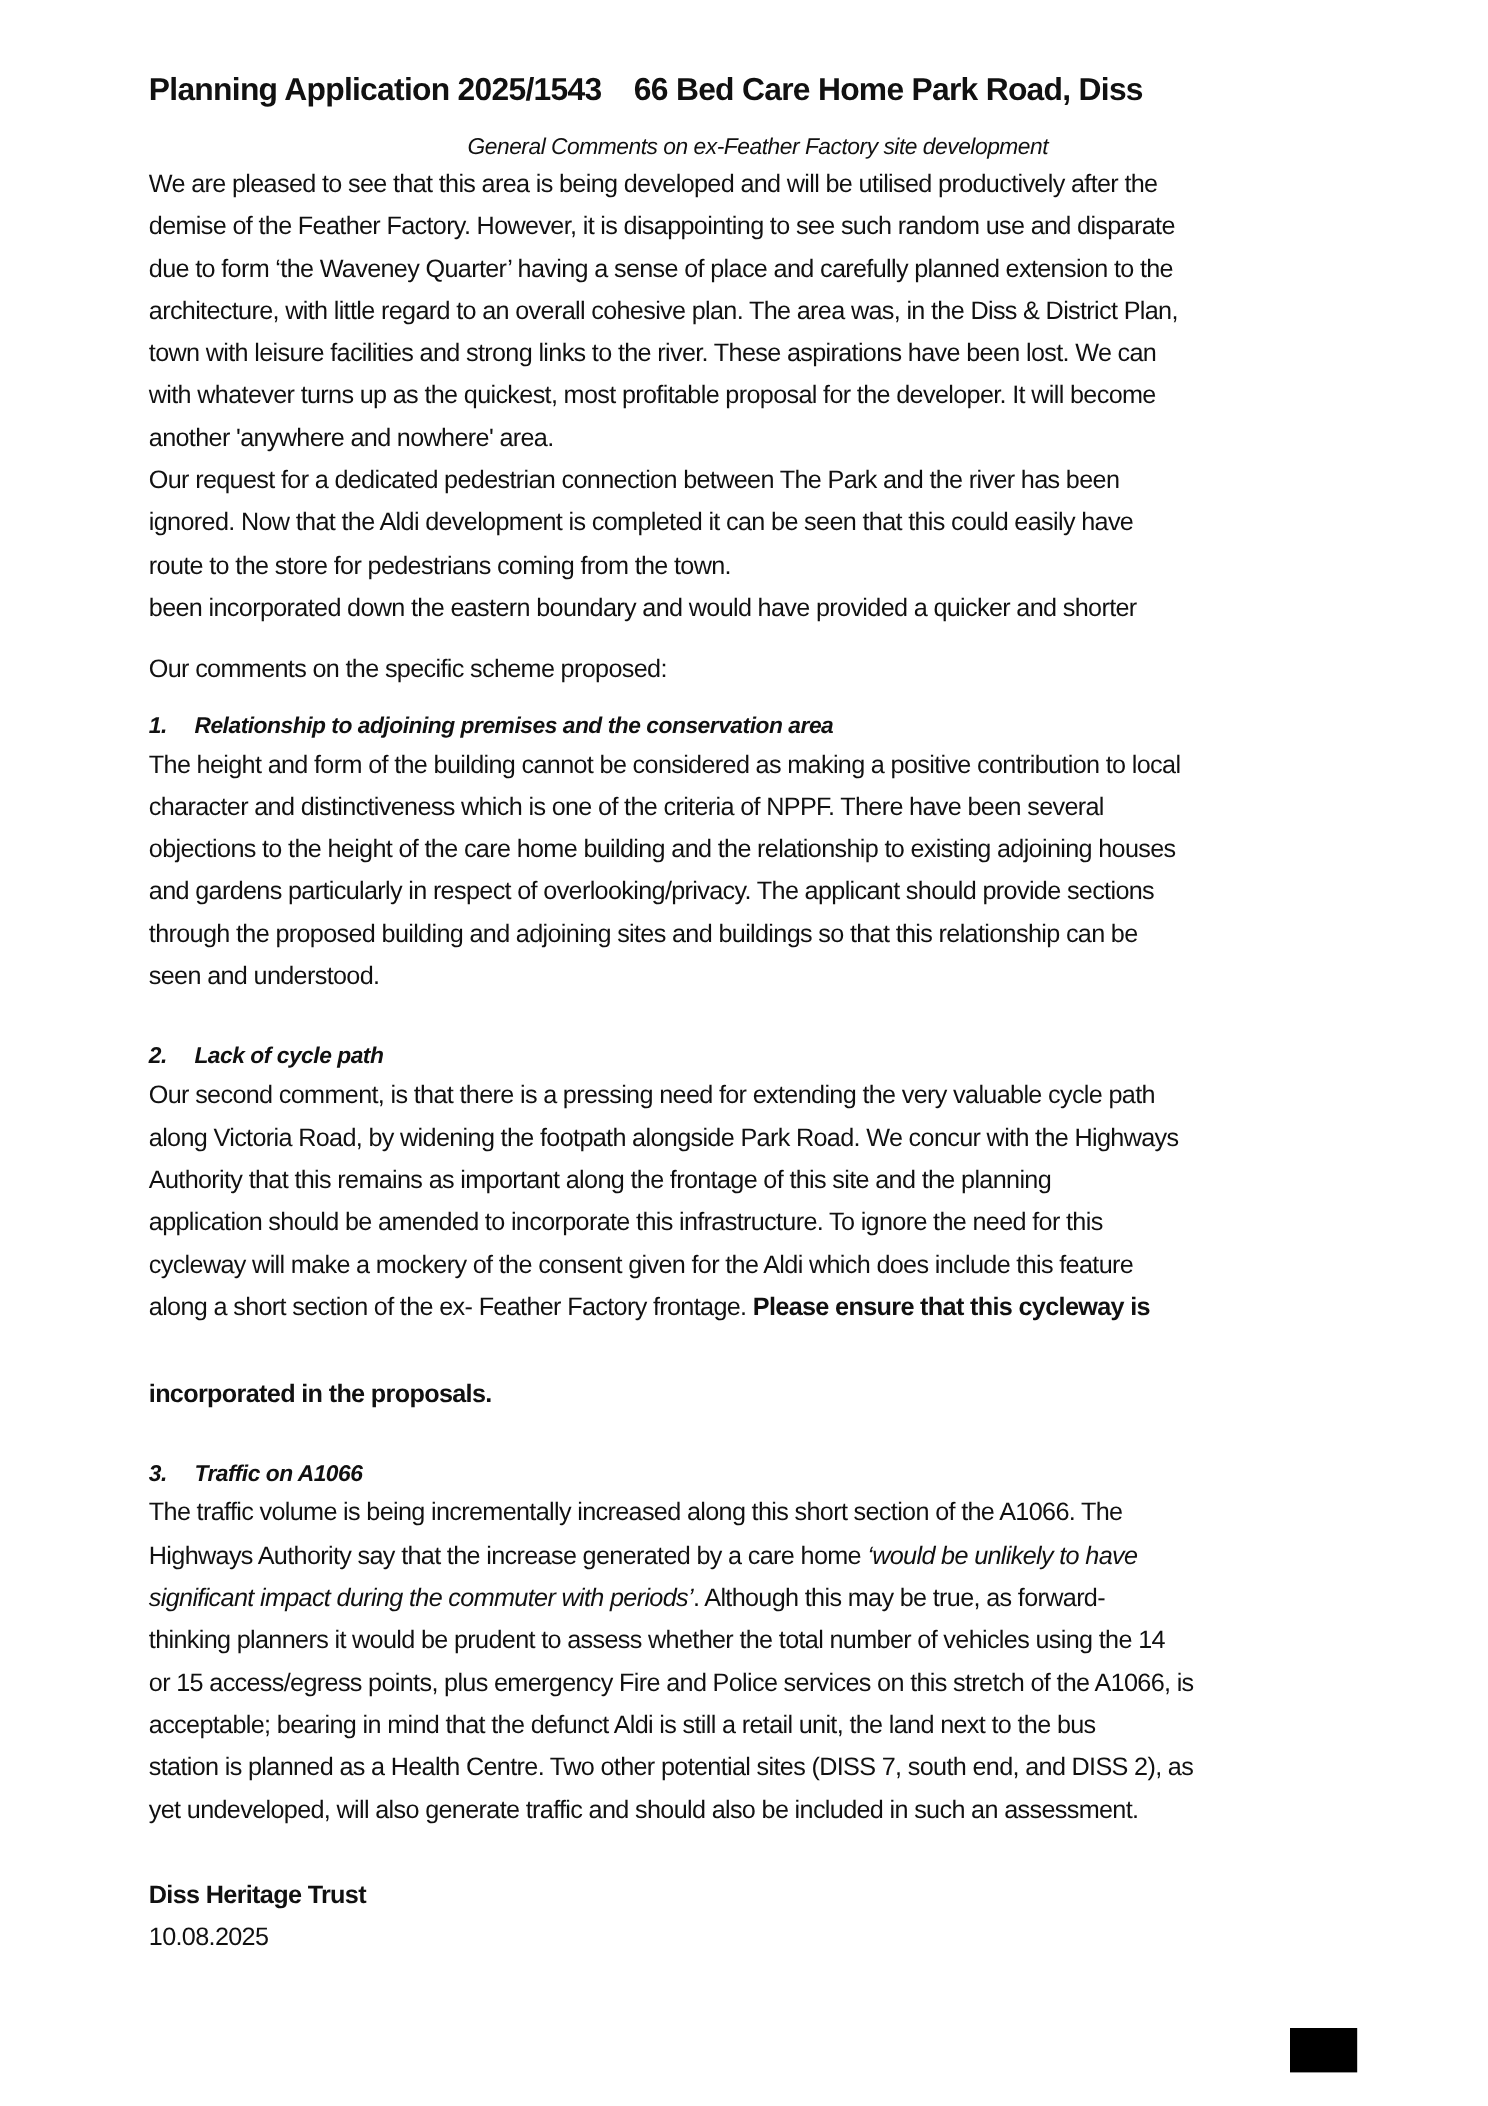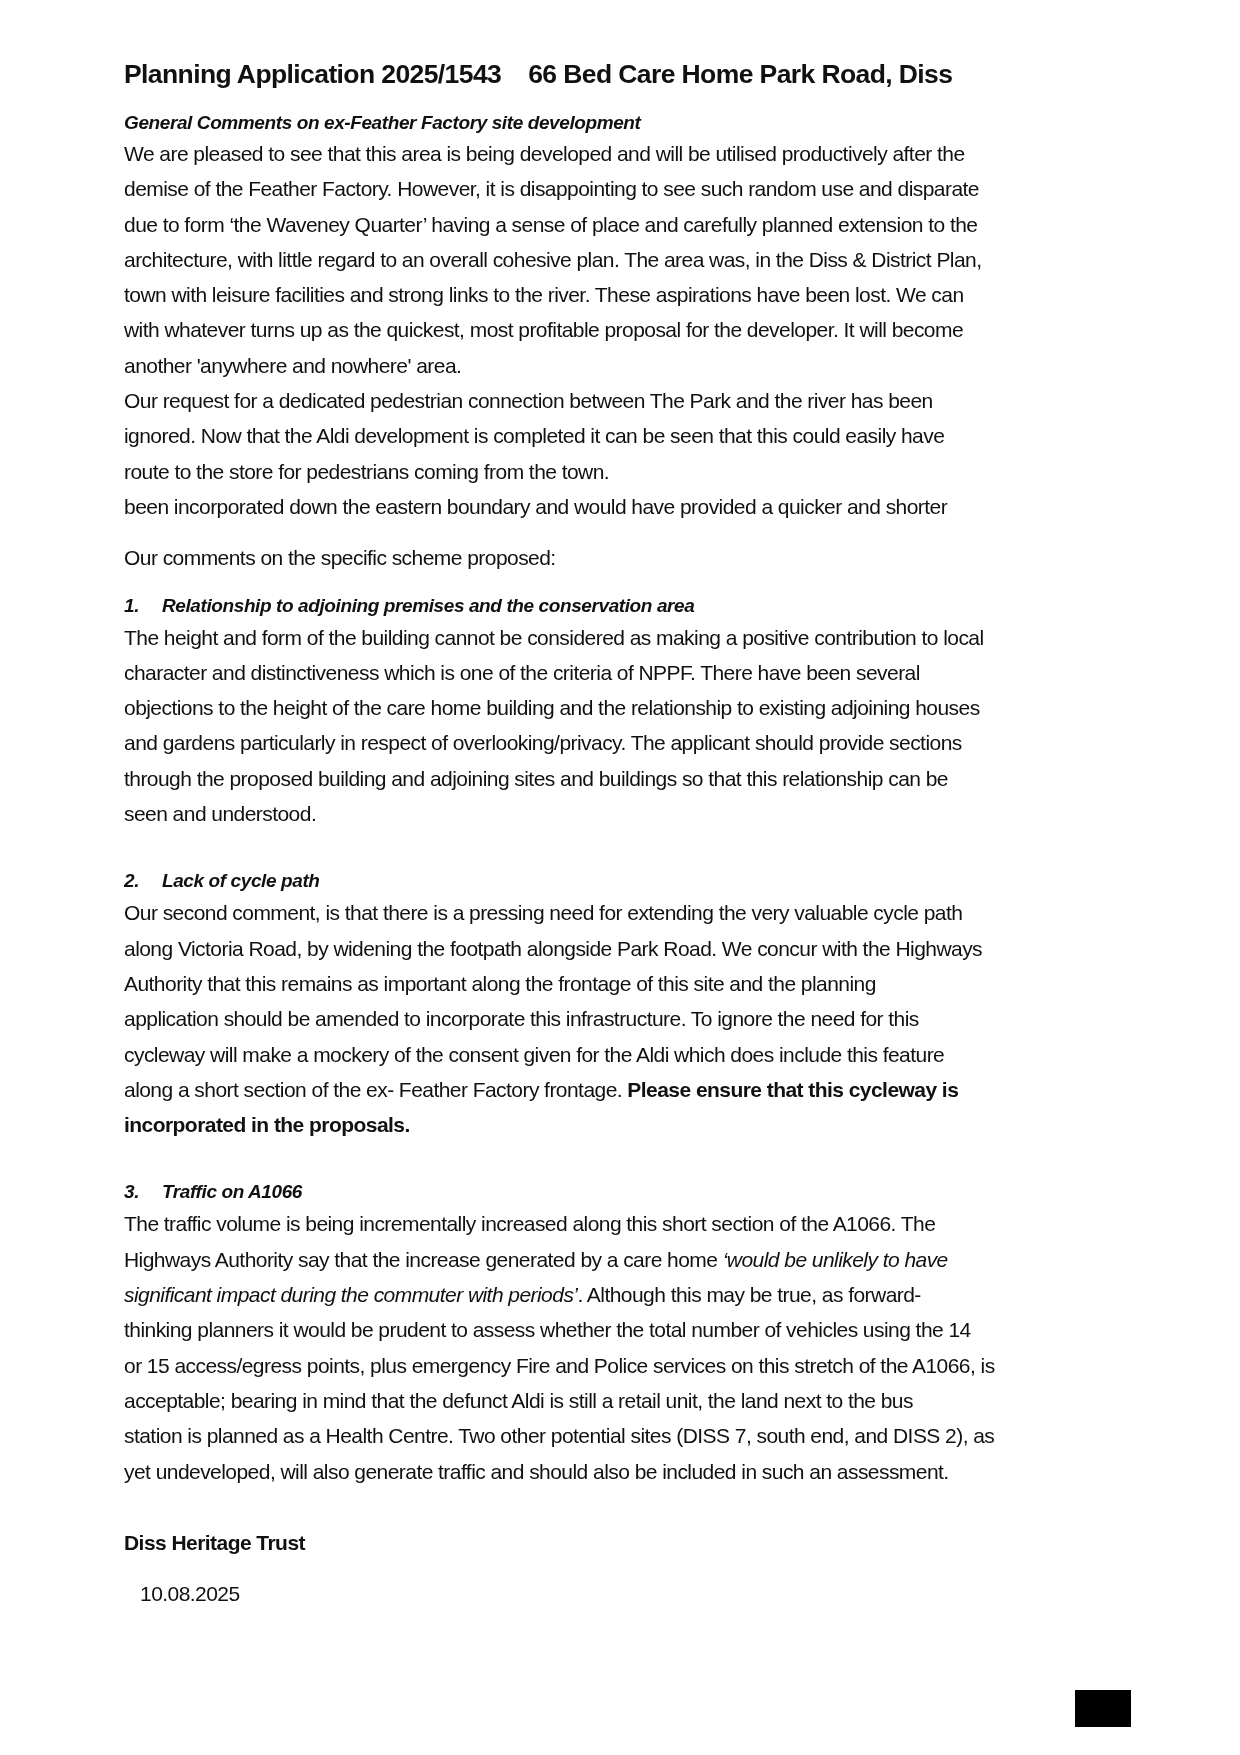--- a/index.html
+++ b/index.html
@@ -30,12 +30,13 @@
       white-space: pre;
     }
     .subhead {
-      font-weight: bold;
+      font-weight: normal;
       font-style: italic;
       font-size: 19px;
       letter-spacing: -0.4px;
       line-height: 26px;
       margin: 0;
+      text-align: center;
     }
     .para {
       font-size: 21px;

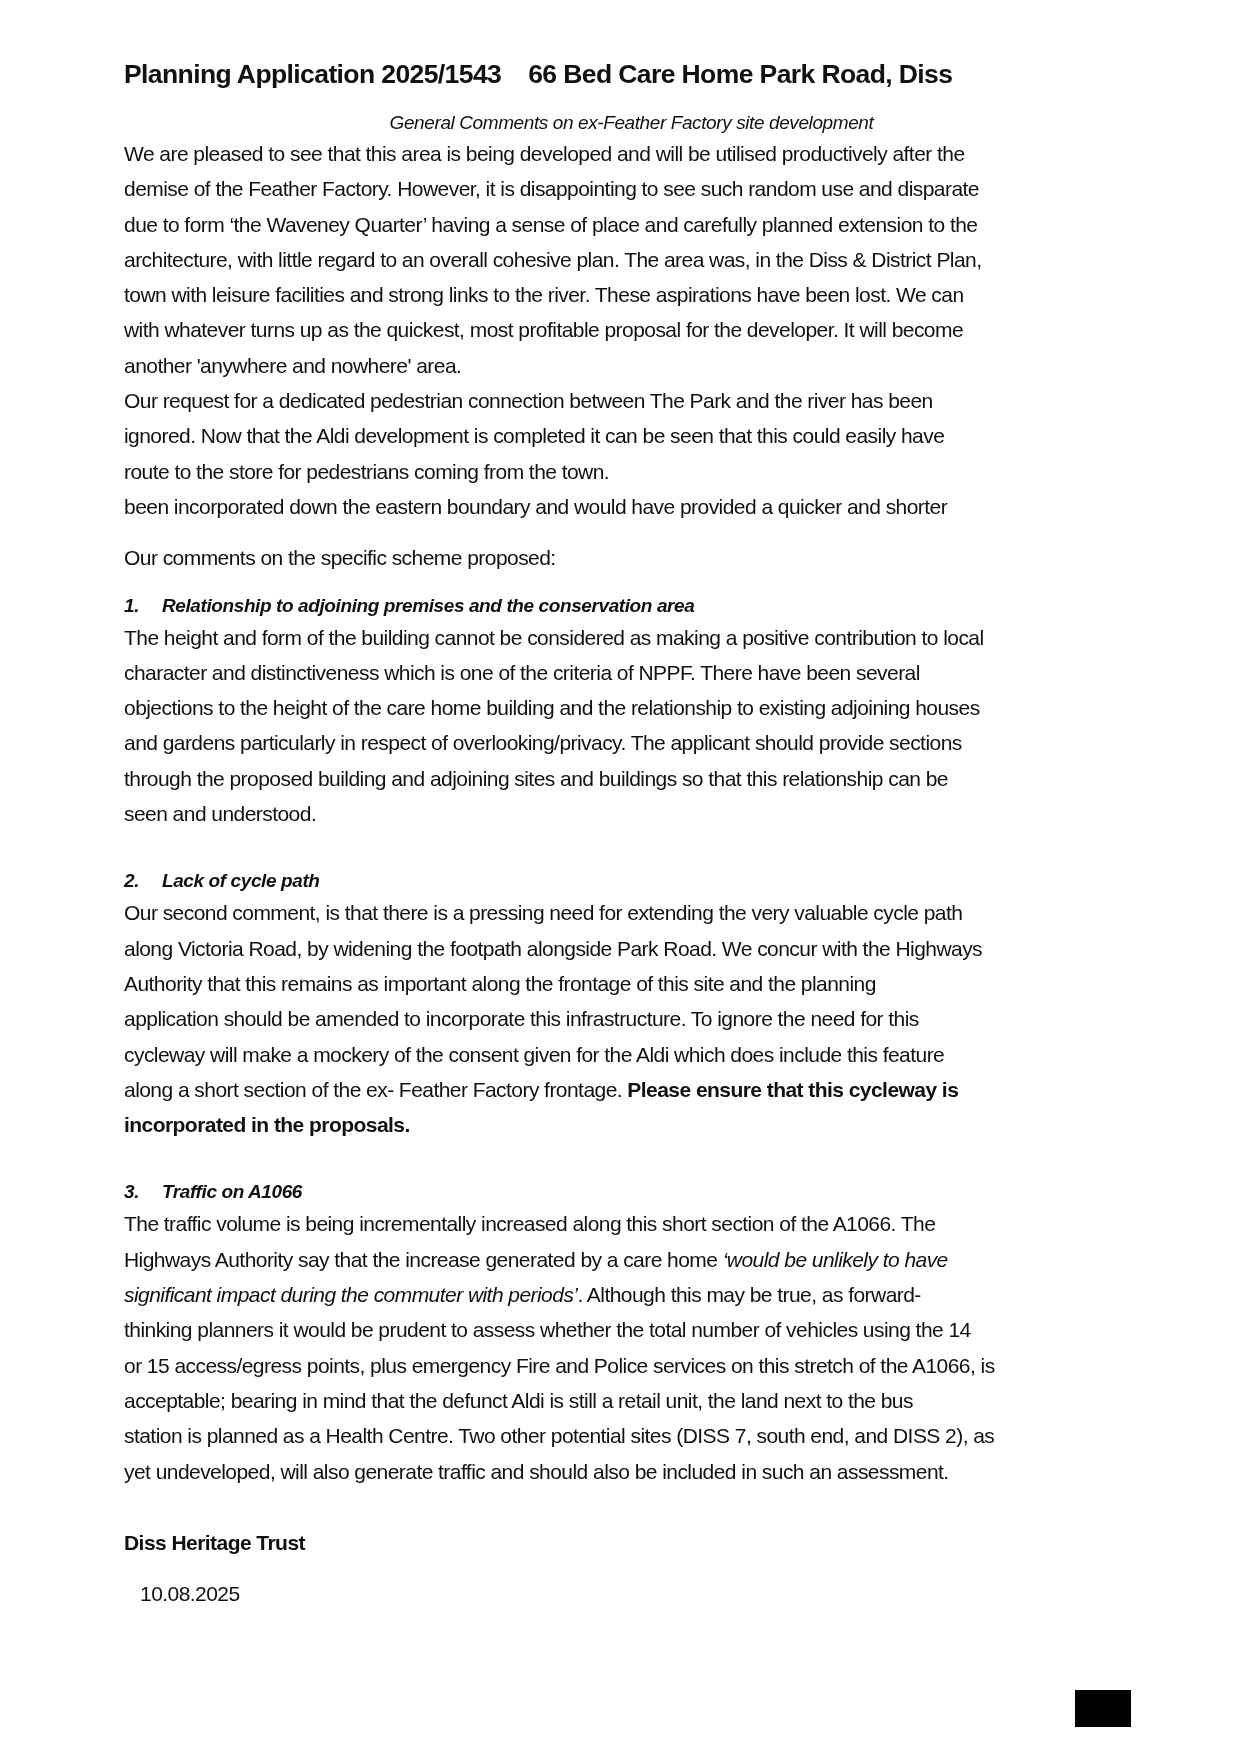--- a/index.html
+++ b/index.html
@@ -57,7 +57,7 @@
       display: flex;
     }
     .section-head .num { width: 38px; display: inline-block; }
-    .bold { font-weight: bold; }
+    .bold { font-weight: bold; margin-top: 37px; }
     .ital { font-style: italic; }
     .sig-name {
       font-weight: bold;

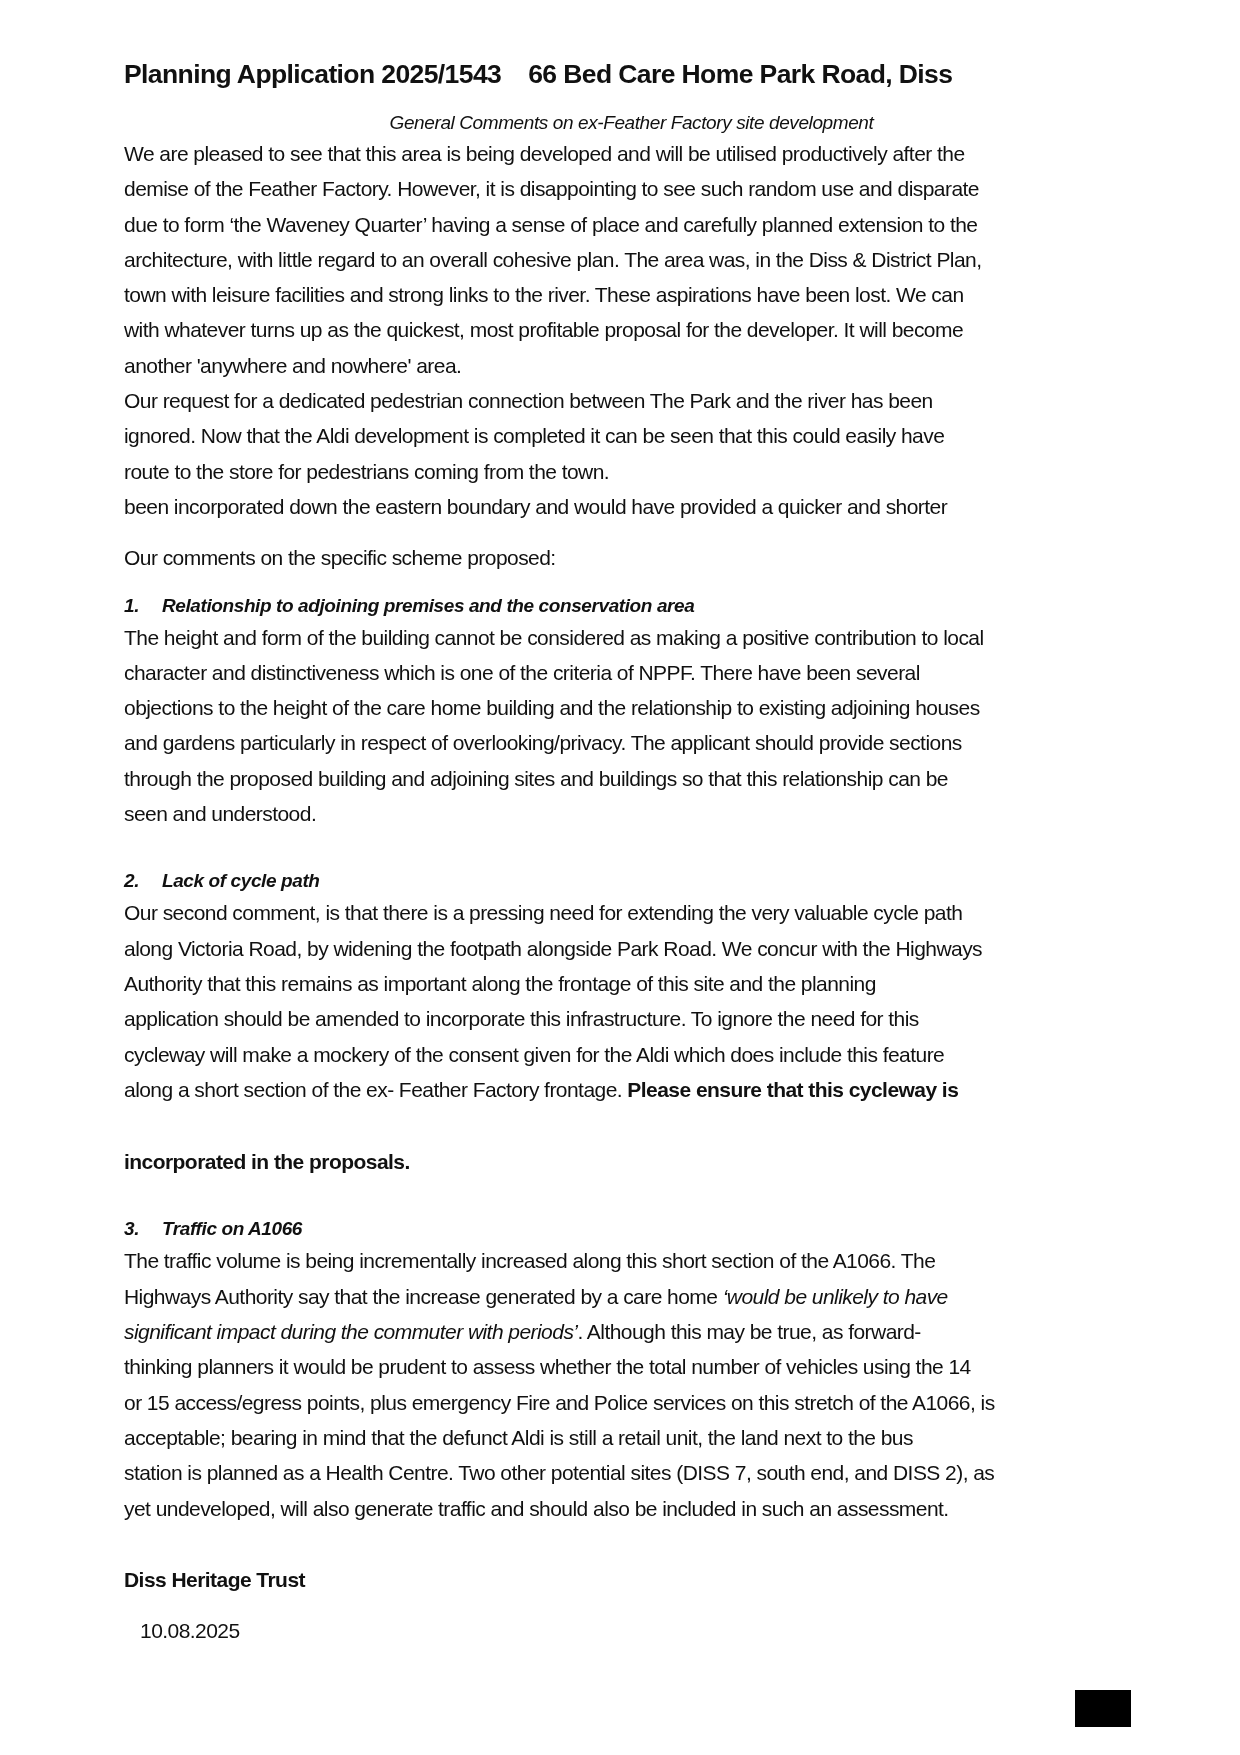--- a/index.html
+++ b/index.html
@@ -70,7 +70,7 @@
       font-size: 21px;
       letter-spacing: -0.55px;
       line-height: 35px;
-      margin: 16px;
+      margin: 0;
     }
     .redaction-box {
       position: absolute;

